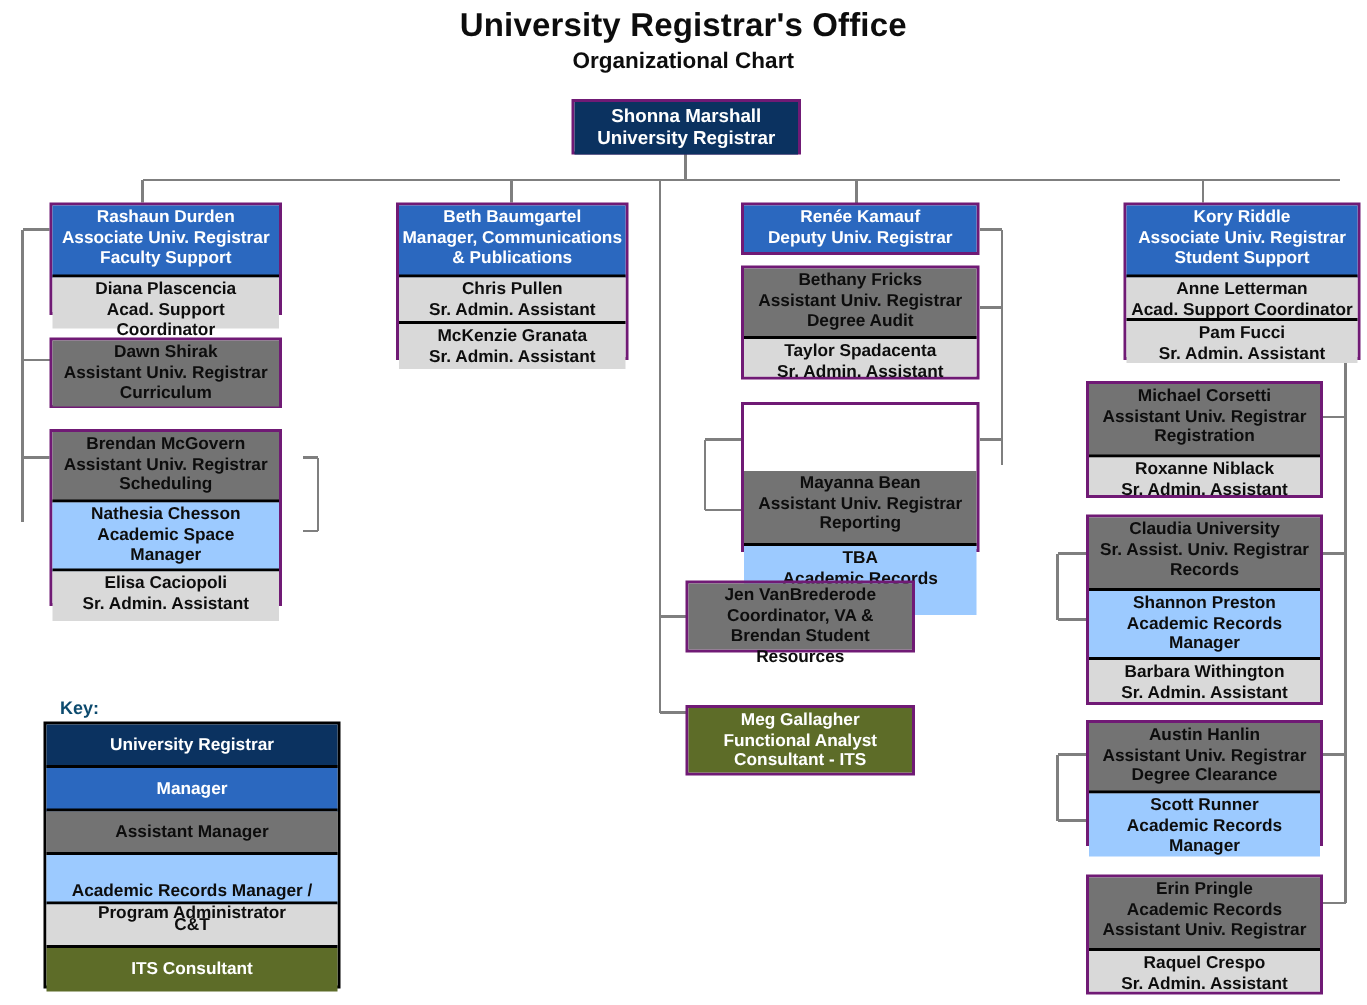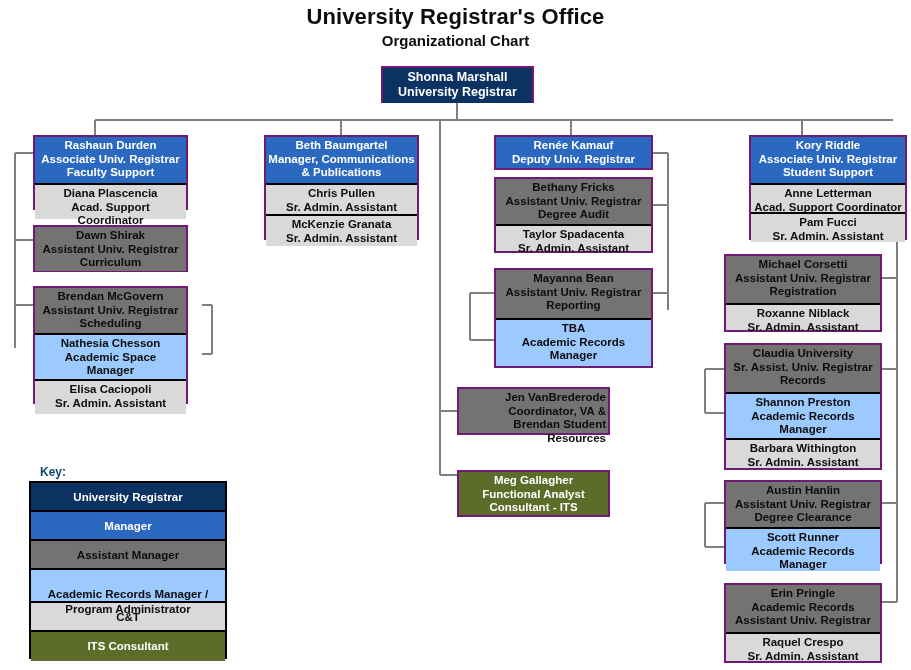--- a/index.html
+++ b/index.html
@@ -195,7 +195,7 @@
   </div>
 
   <div class="node" style="left:494px;top:268px;width:159px;height:100px;">
-    <div class="seg lv-asst" style="height:50px;">
+    <div class="seg lv-asst" style="height:50px;margin-top:44px;">
       <div>Mayanna Bean</div>
       <div>Assistant Univ. Registrar</div>
       <div>Reporting</div>

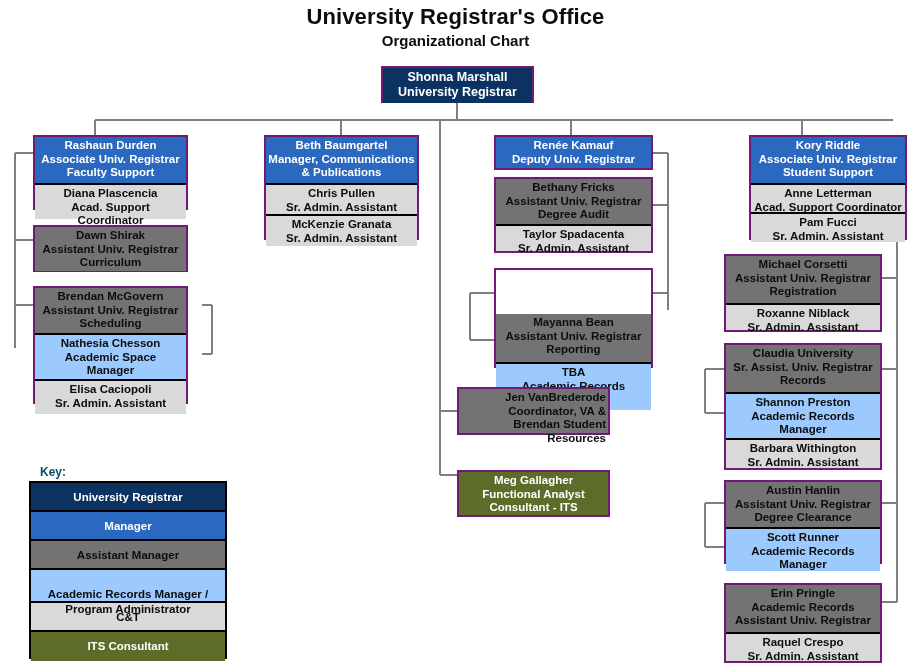--- a/index.html
+++ b/index.html
@@ -208,7 +208,7 @@
   </div>
 
   <div class="node" style="left:457px;top:387px;width:153px;height:48px;">
-    <div class="seg lv-asst" style="height:44px;text-align:right;">
+    <div class="seg lv-asst" style="height:44px;">
       <div>Jen VanBrederode</div>
       <div>Coordinator, VA &amp;</div>
       <div>Brendan Student Resources</div>

